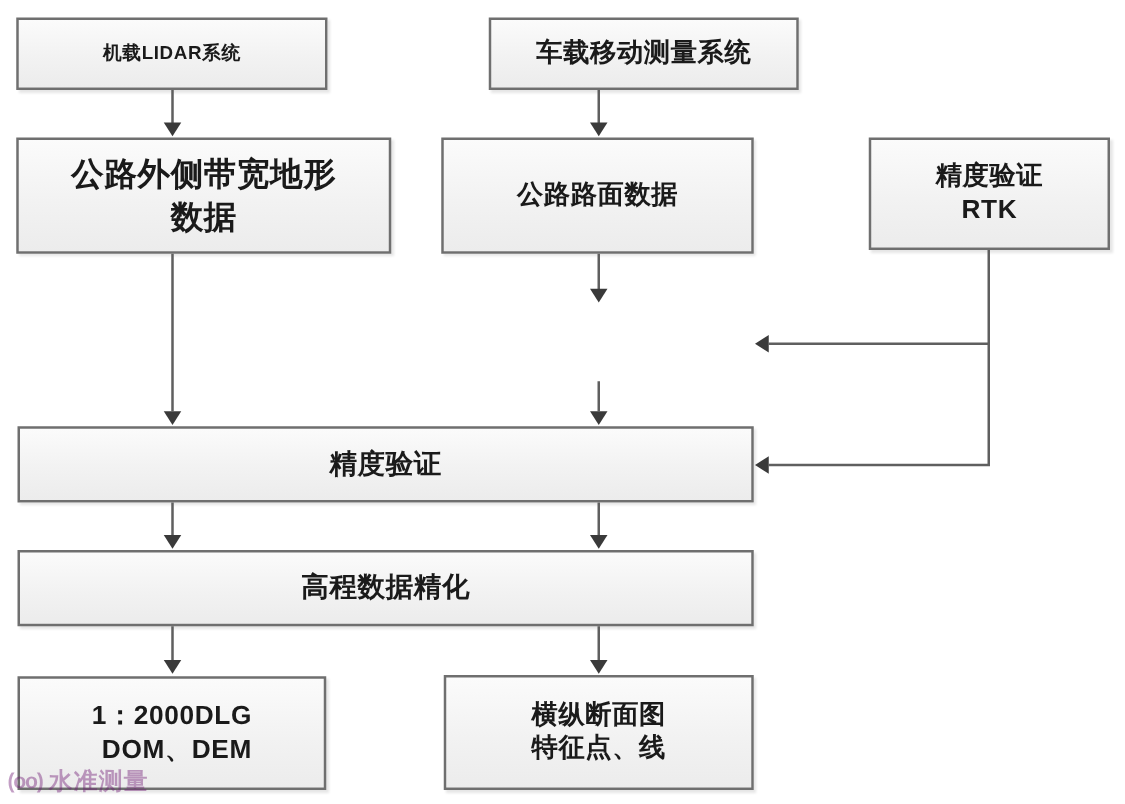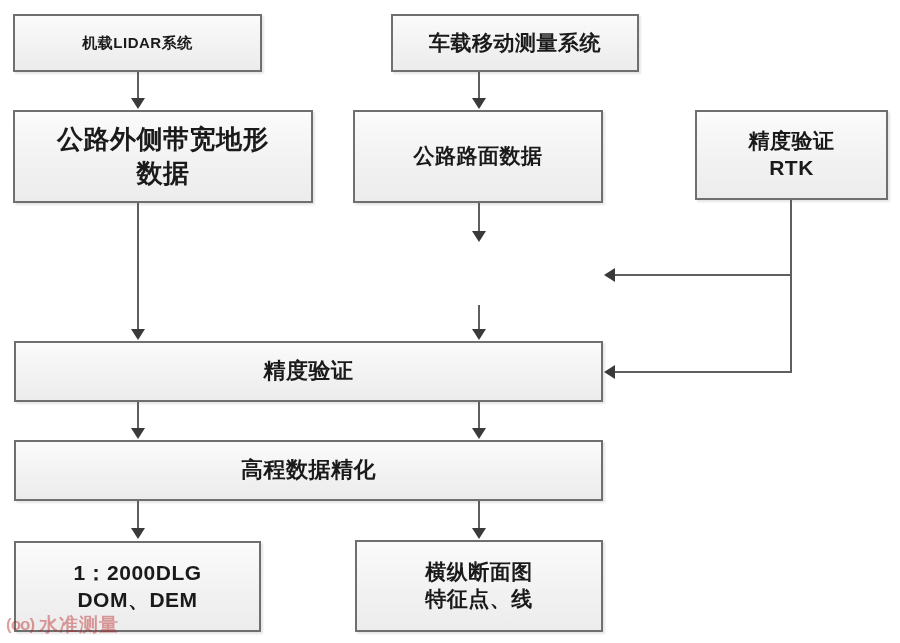--- a/index.html
+++ b/index.html
@@ -113,7 +113,7 @@
     <span class="txt">高程数据精化</span>
   </div>
 
-  <div class="node" style="left:14px; top:541px; width:247px; height:91px; font-size:21px;">
+  <div class="node" style="left:14px; top:541px; width:247px; height:91px; font-size:21px;text-align:right;">
     <span class="txt">1：2000DLG
 DOM、DEM</span>
   </div>

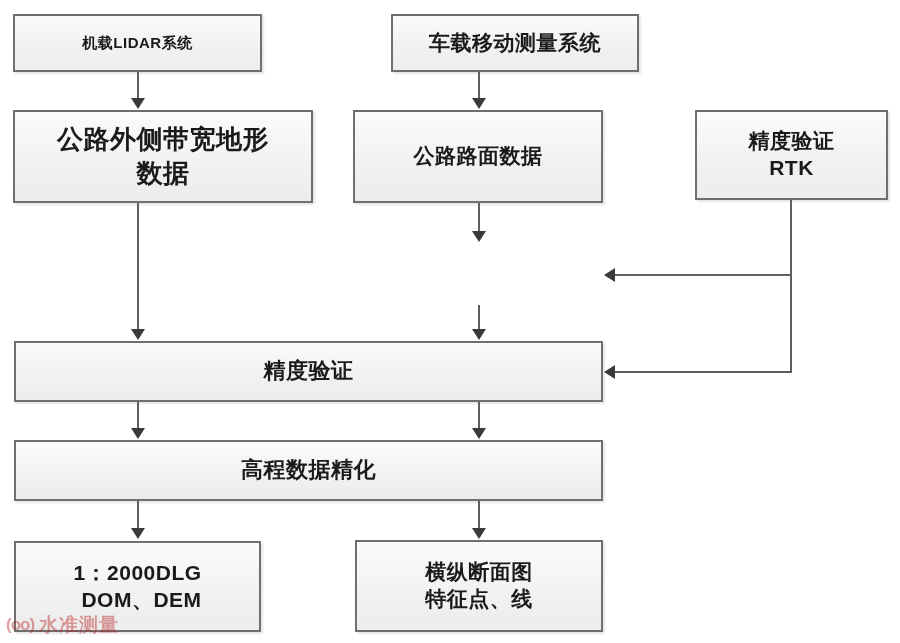--- a/index.html
+++ b/index.html
@@ -65,7 +65,7 @@
     align-items: center;
     gap: 5px;
     opacity: 0.42;
-    color: #b91c1c;
+    color: #701a75;
     font-size: 19px;
     font-weight: 700;
     letter-spacing: 1px;

